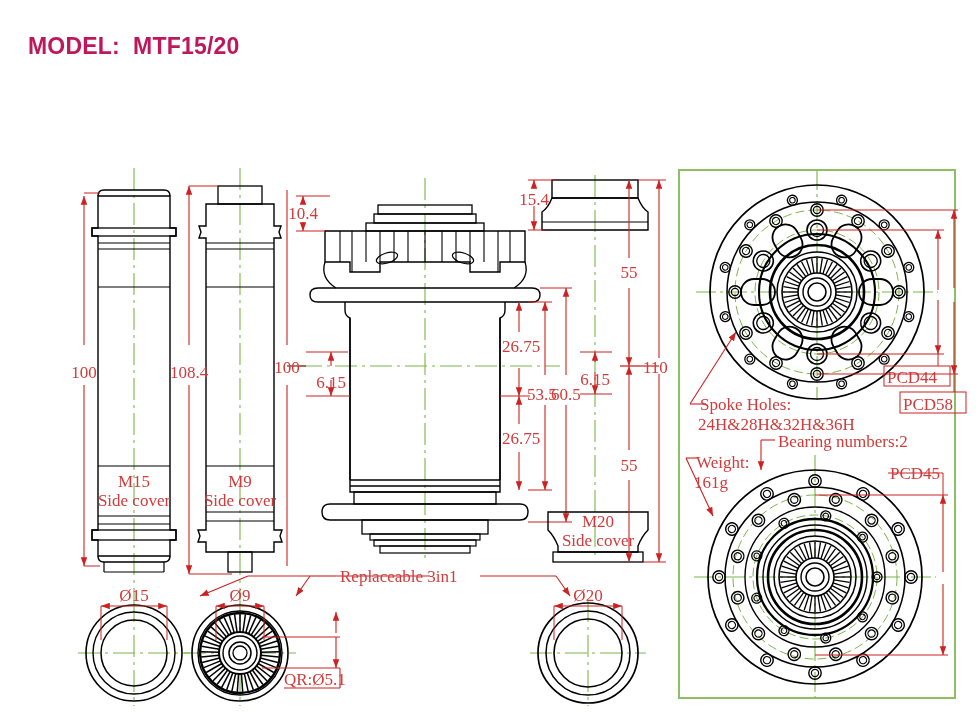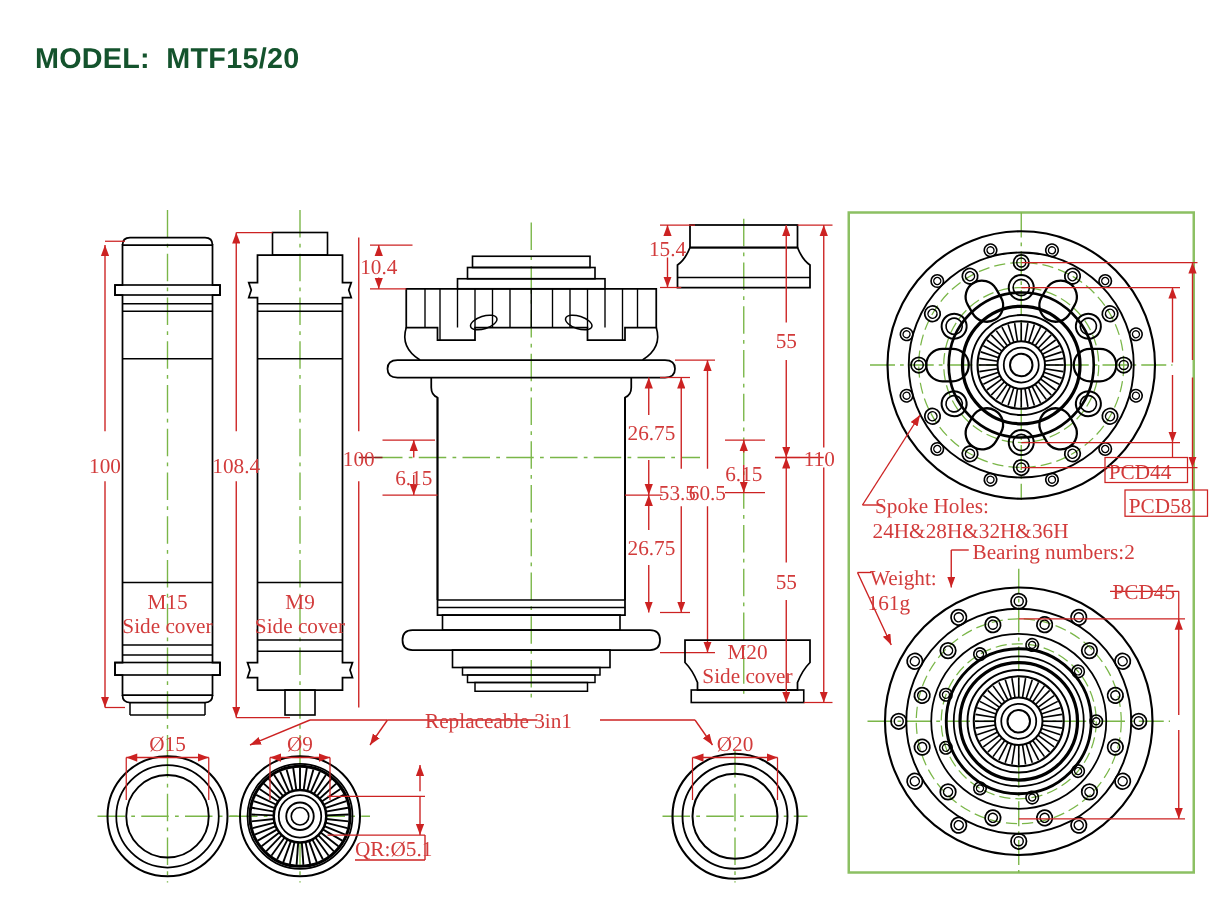--- a/index.html
+++ b/index.html
@@ -7,7 +7,7 @@
        font-family:"Liberation Serif", serif;}
   #stage{position:absolute;left:0;top:0;width:980px;height:718px;}
   #title{position:absolute;left:28px;top:33px;font-family:"Liberation Sans", sans-serif;
-         font-weight:bold;font-size:23px;color:#14532d;letter-spacing:.2px;white-space:pre;}
+         font-weight:bold;font-size:23px;color:#be185d;letter-spacing:.2px;white-space:pre;}
   svg{position:absolute;left:0;top:0;}
   .dimtxt{font-family:"Liberation Serif", serif;font-size:17px;fill:#d23b3b;}
   .lbl{font-family:"Liberation Serif", serif;font-size:17px;fill:#d23b3b;}

